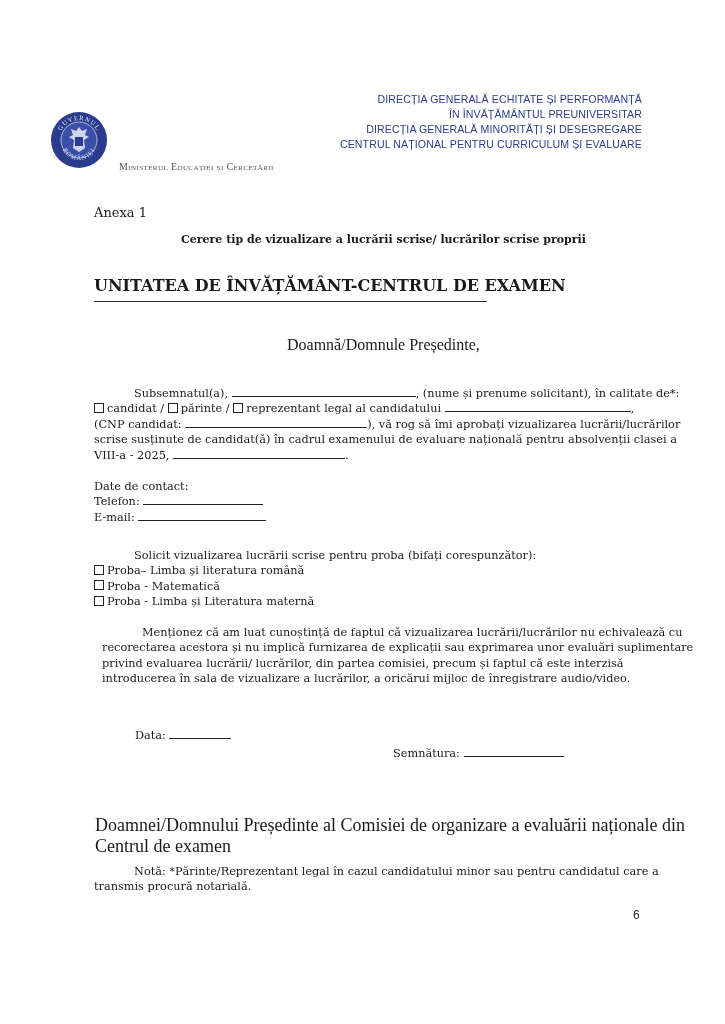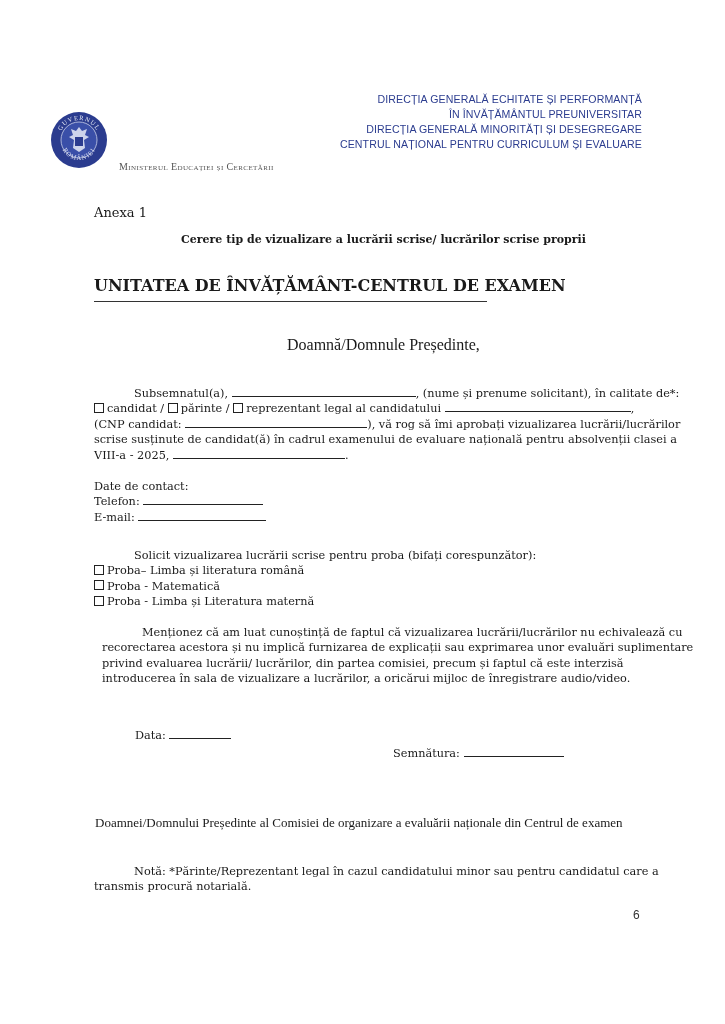--- a/index.html
+++ b/index.html
@@ -35,7 +35,7 @@
   .date { left: 135px; top: 728px; }
   .sign { left: 393px; top: 728px; margin-top: 18px; }
 
-  .addr { left: 95px; top: 815px; font-family: "Liberation Serif", serif; font-size: 13px; }
+  .addr { left: 95px; top: 815px; font-family: "Liberation Serif", serif; font-size: 18px; }
   .note { left: 94px; top: 864px; }
   .pagenum { left: 633px; top: 908px; font-family: "Liberation Sans", sans-serif; font-size: 12px; color: #333; }
   .indent { padding-left: 40px; }

